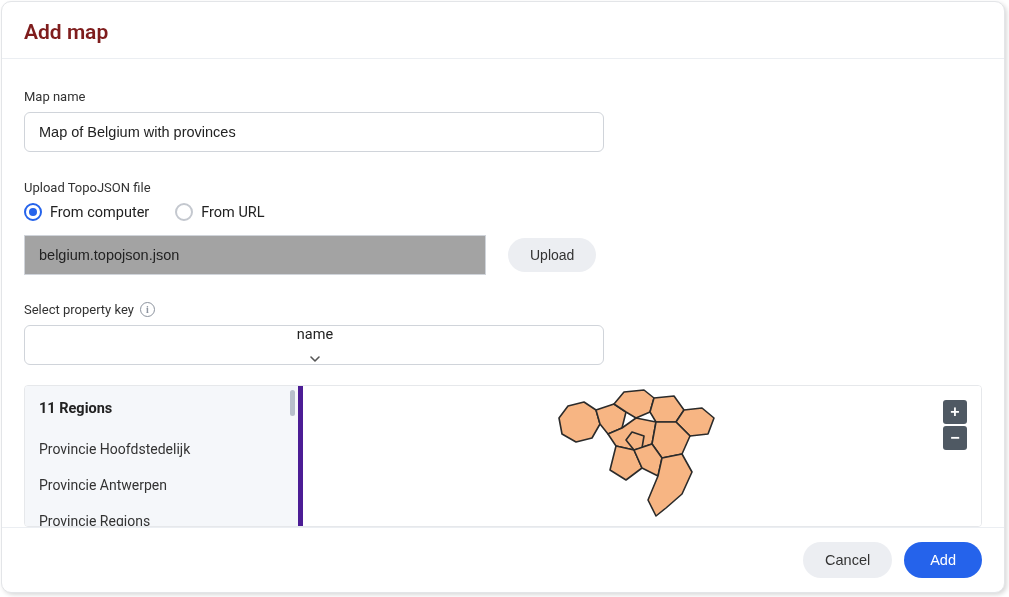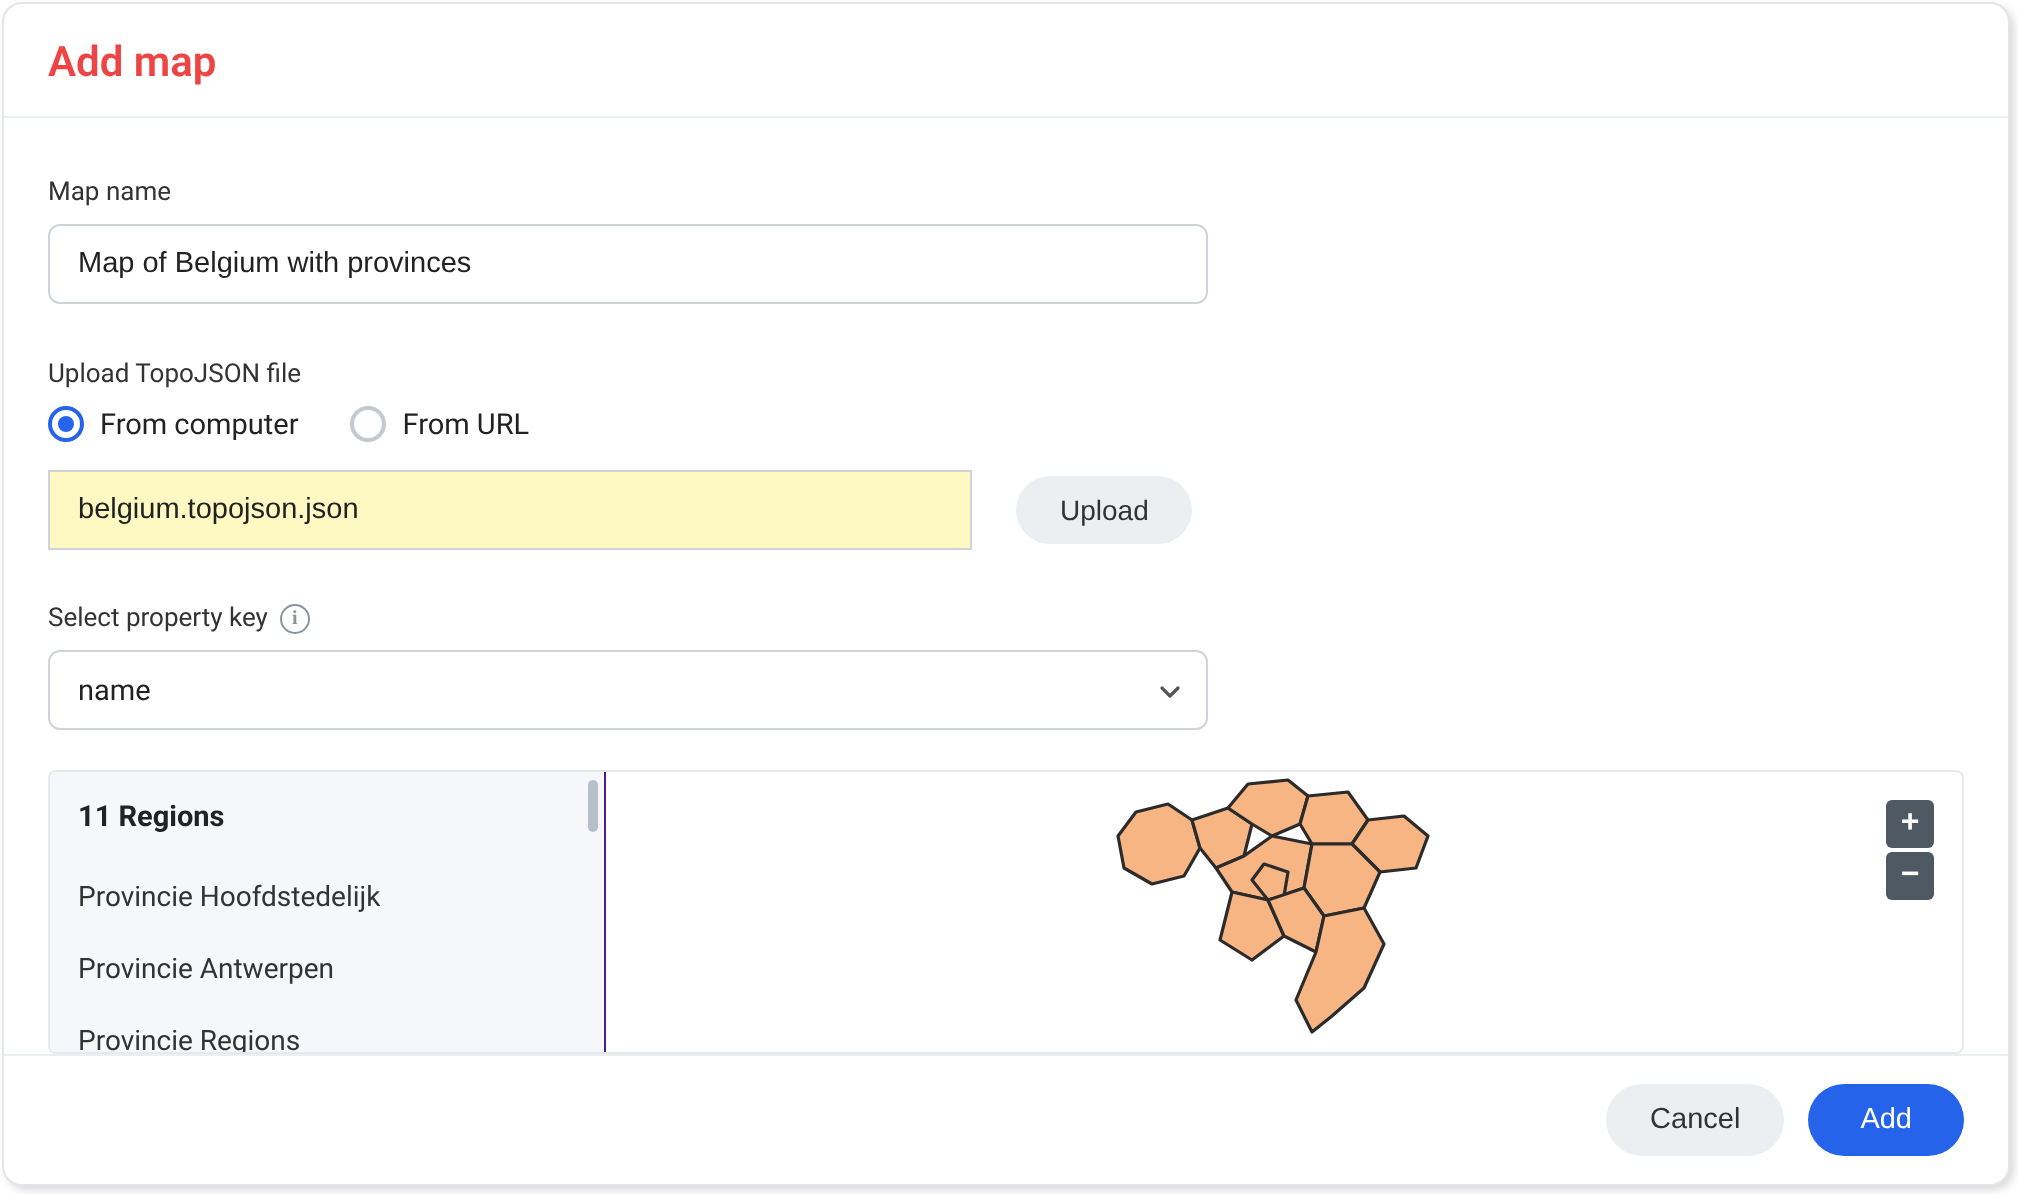--- a/index.html
+++ b/index.html
@@ -28,7 +28,7 @@
     .dialog-header h1 {
       font-size: 21px;
       font-weight: 600;
-      color: #ef4444;
+      color: #7f1d1d;
     }
     .dialog-body {
       flex: 1;

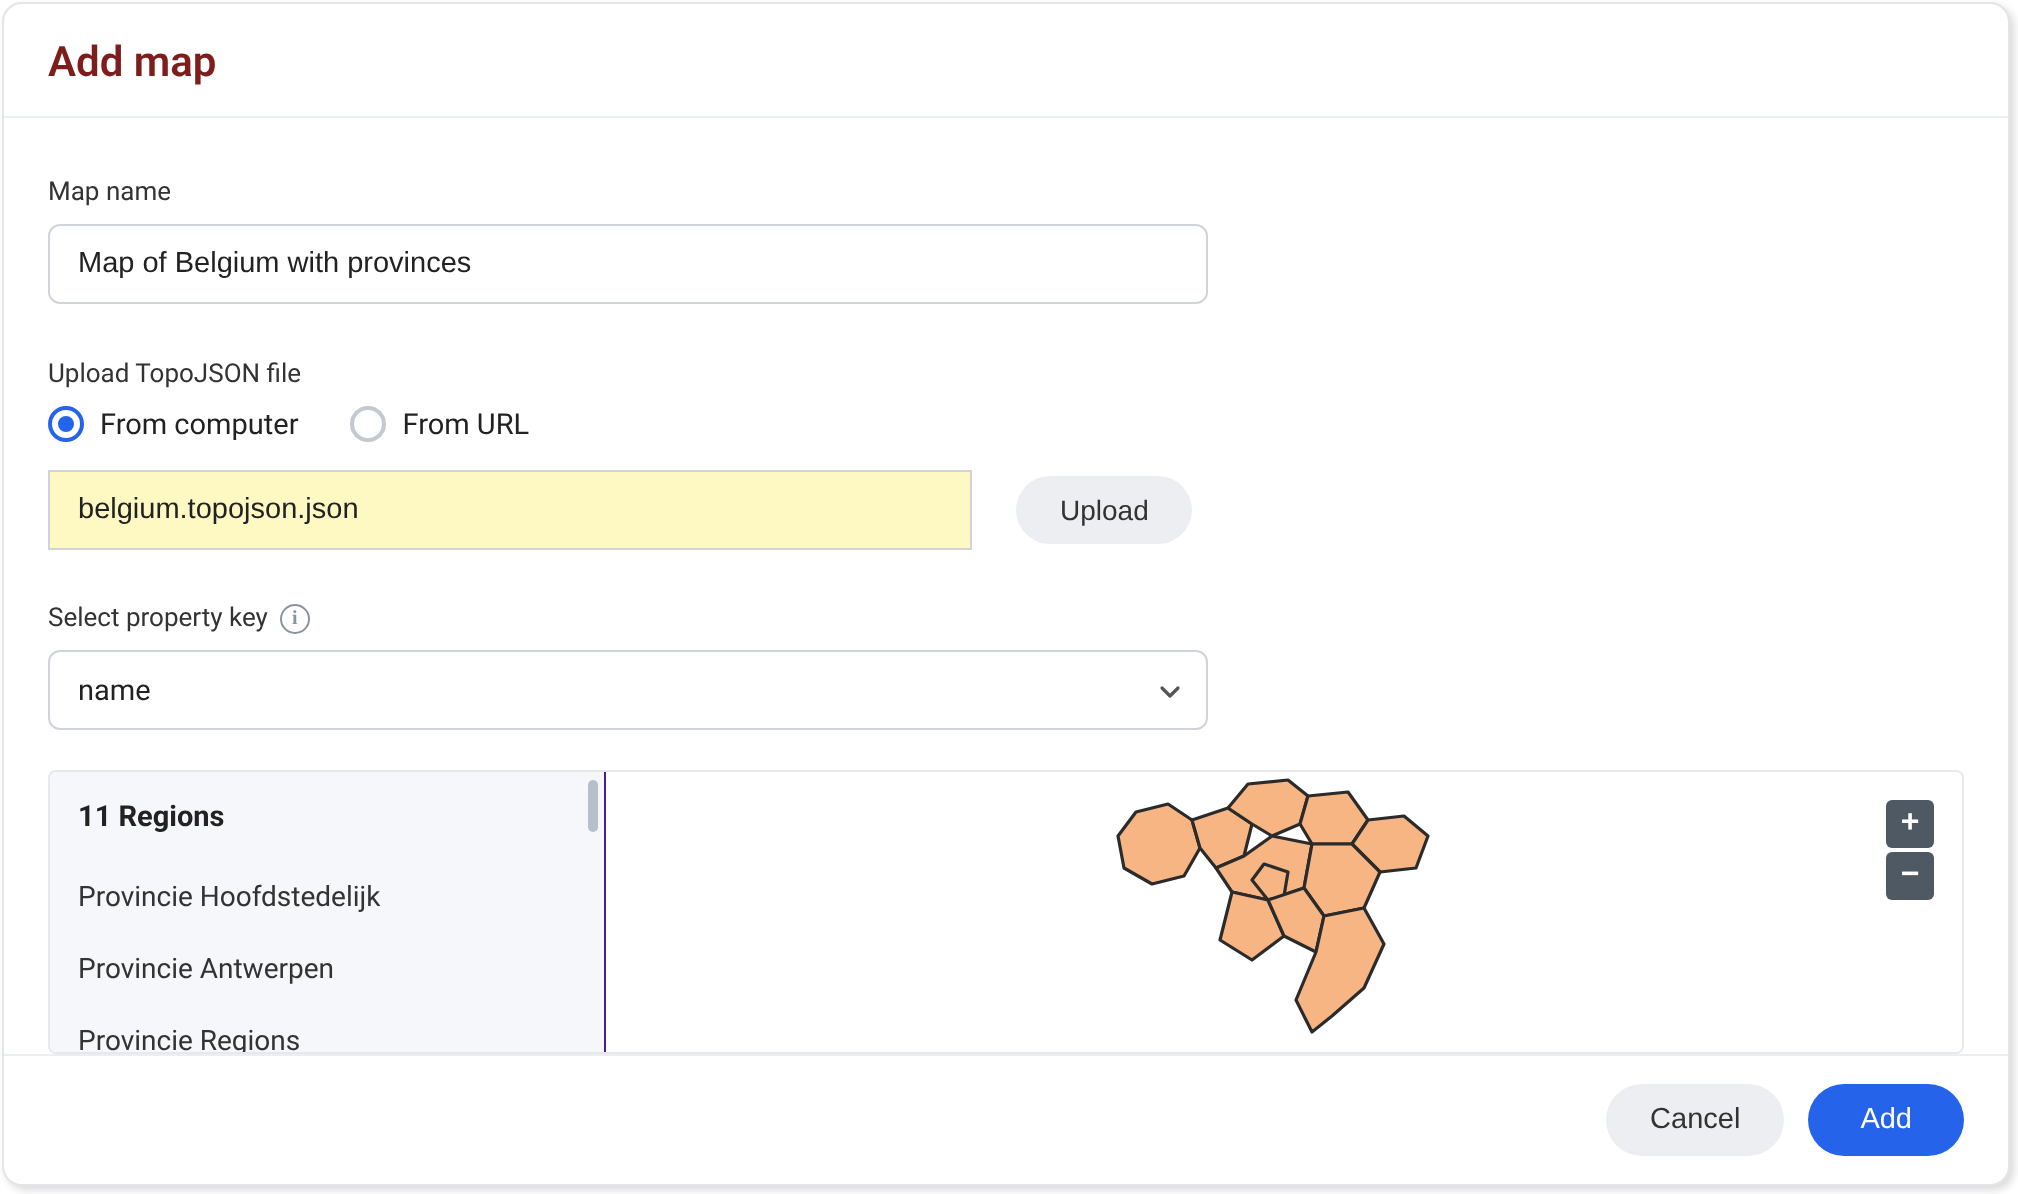--- a/index.html
+++ b/index.html
@@ -84,7 +84,7 @@
       padding: 0 14px;
       font-size: 14.5px;
       color: #222;
-      background: #fef9c3;
+      background: #a3a3a3;
     }
     .pill-btn {
       height: 34px;

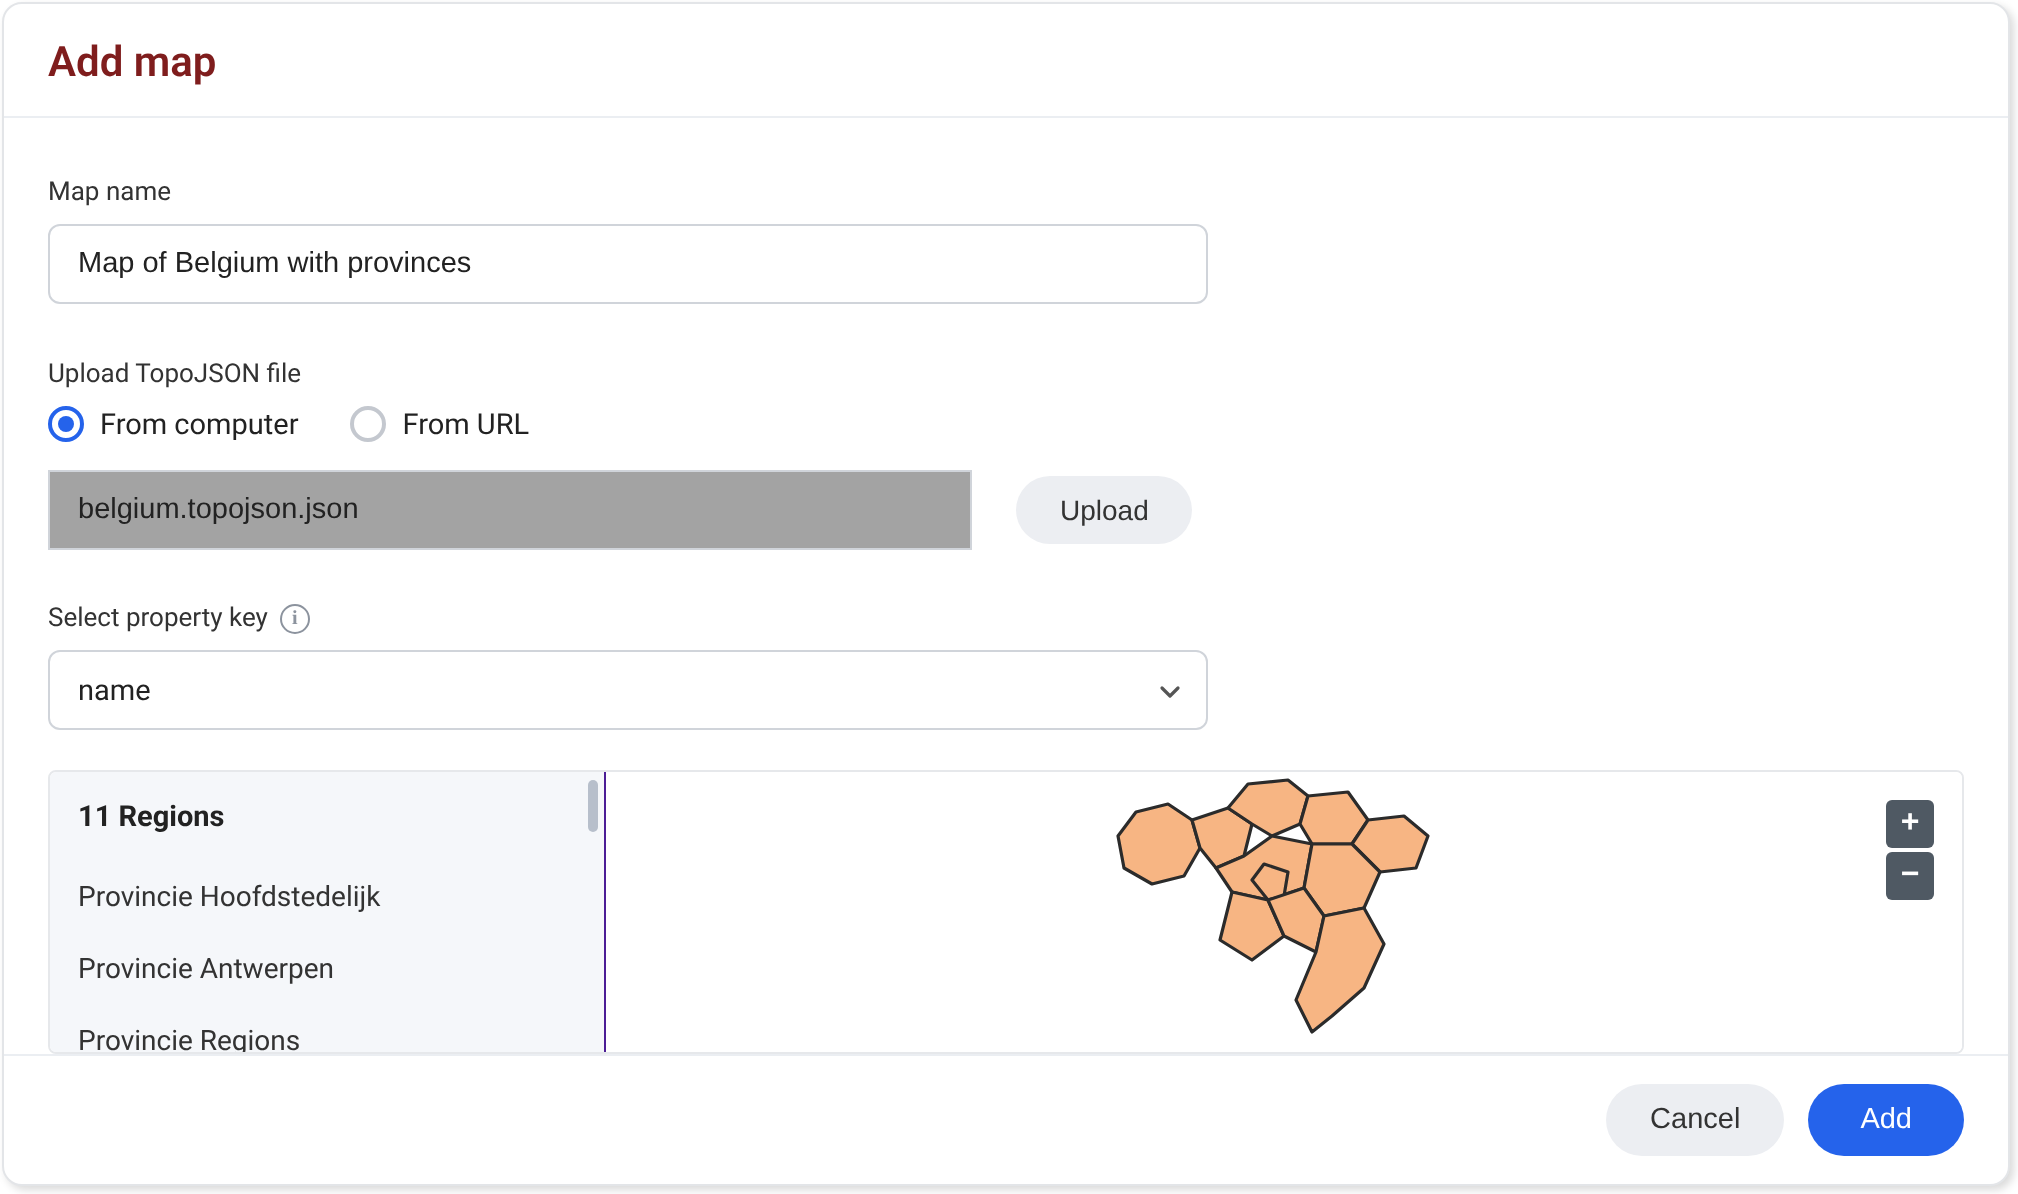--- a/index.html
+++ b/index.html
@@ -117,6 +117,7 @@
       align-items: center;
       justify-content: space-between;
       cursor: pointer;
+      flex-direction: column;
     }
     .chevron {
       width: 12px; height: 12px;

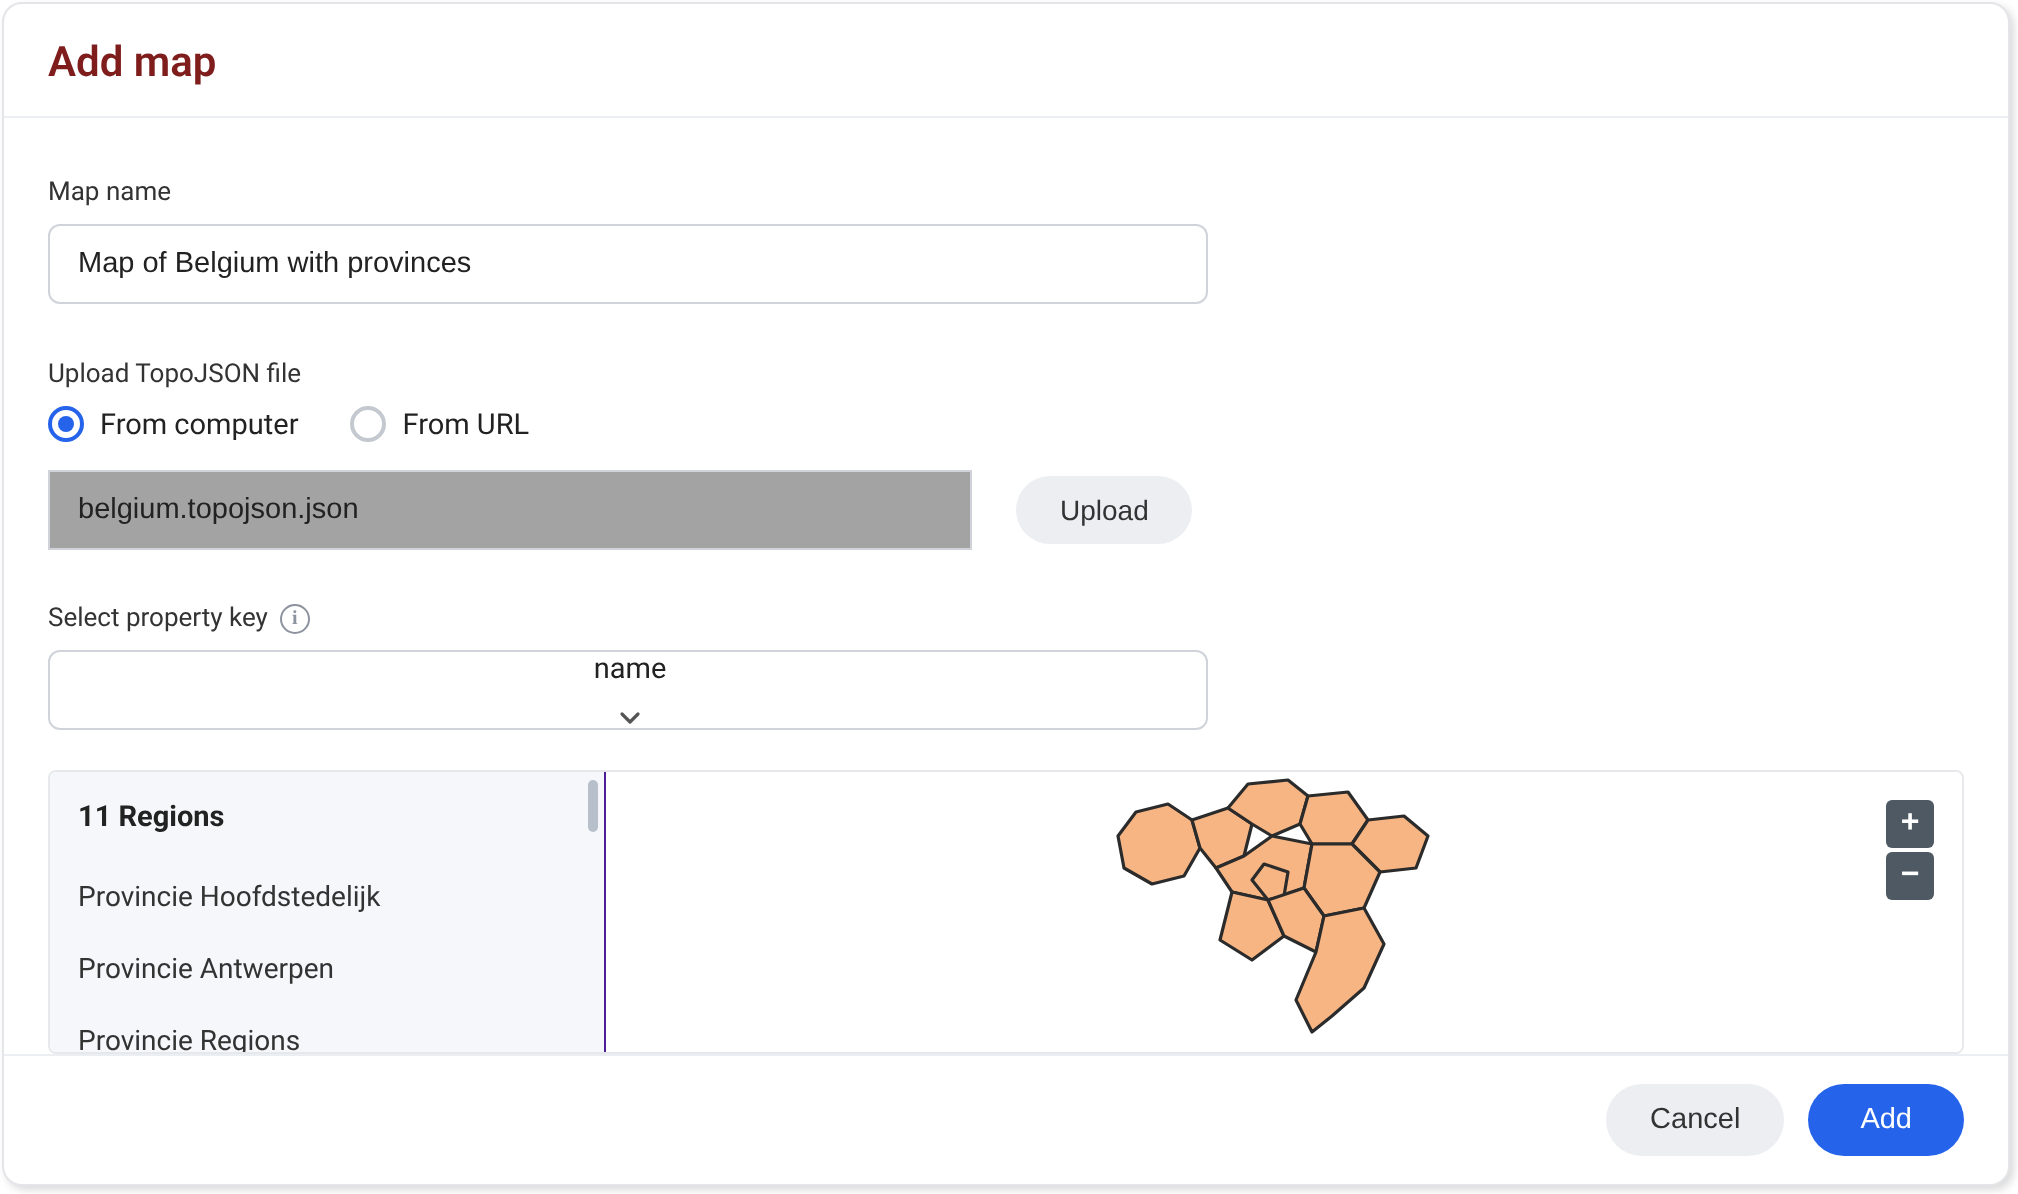--- a/index.html
+++ b/index.html
@@ -135,7 +135,7 @@
     .region-list {
       width: 278px;
       background: #f5f7fa;
-      border-right: 1px solid #4c1d95;
+      border-right: 5px solid #4c1d95;
       position: relative;
       padding: 14px 14px 0 14px;
     }

